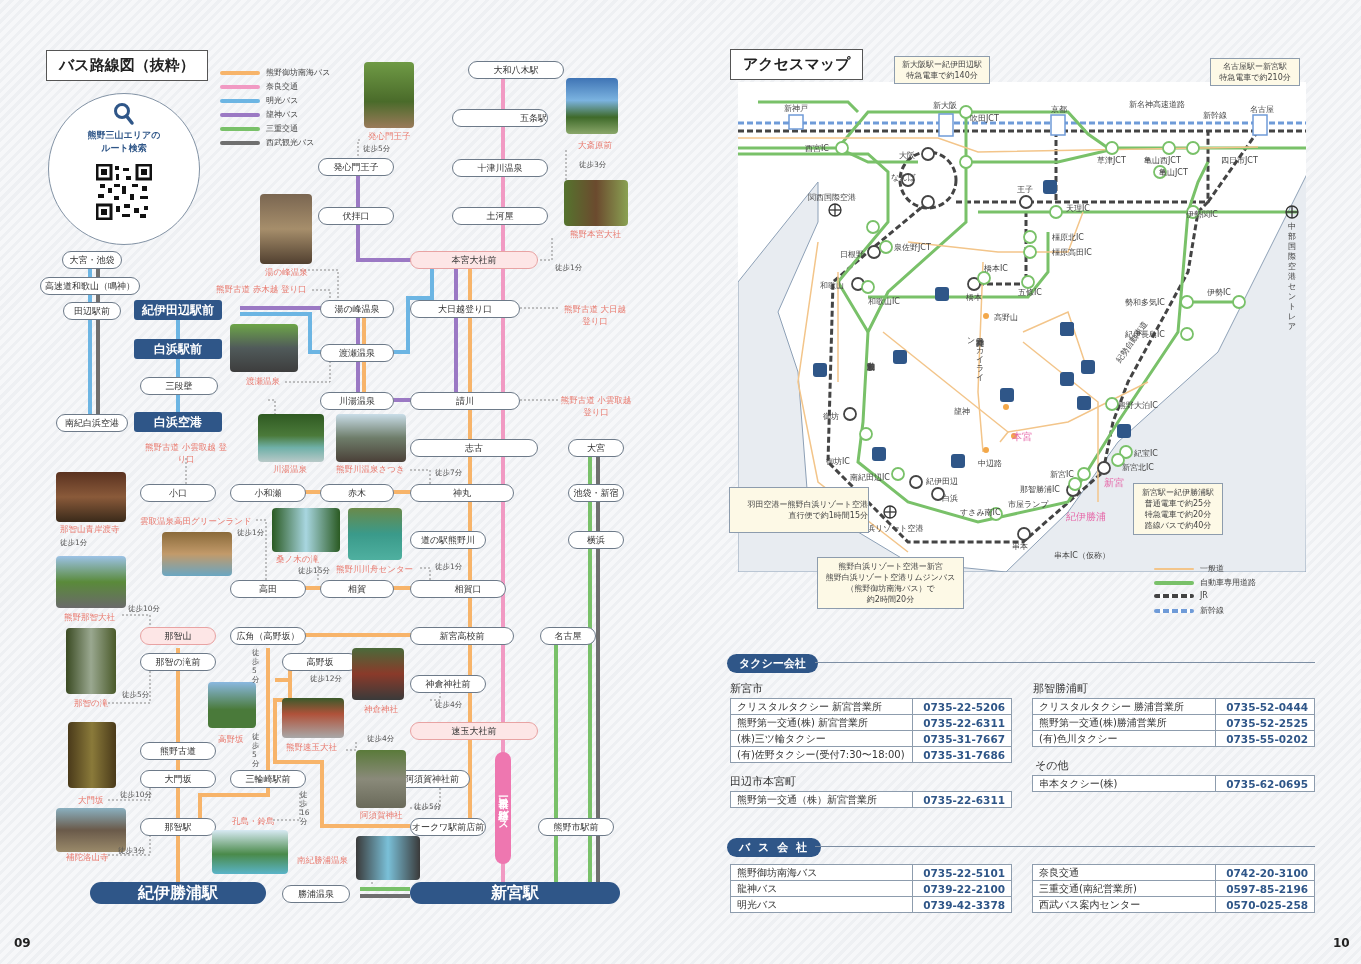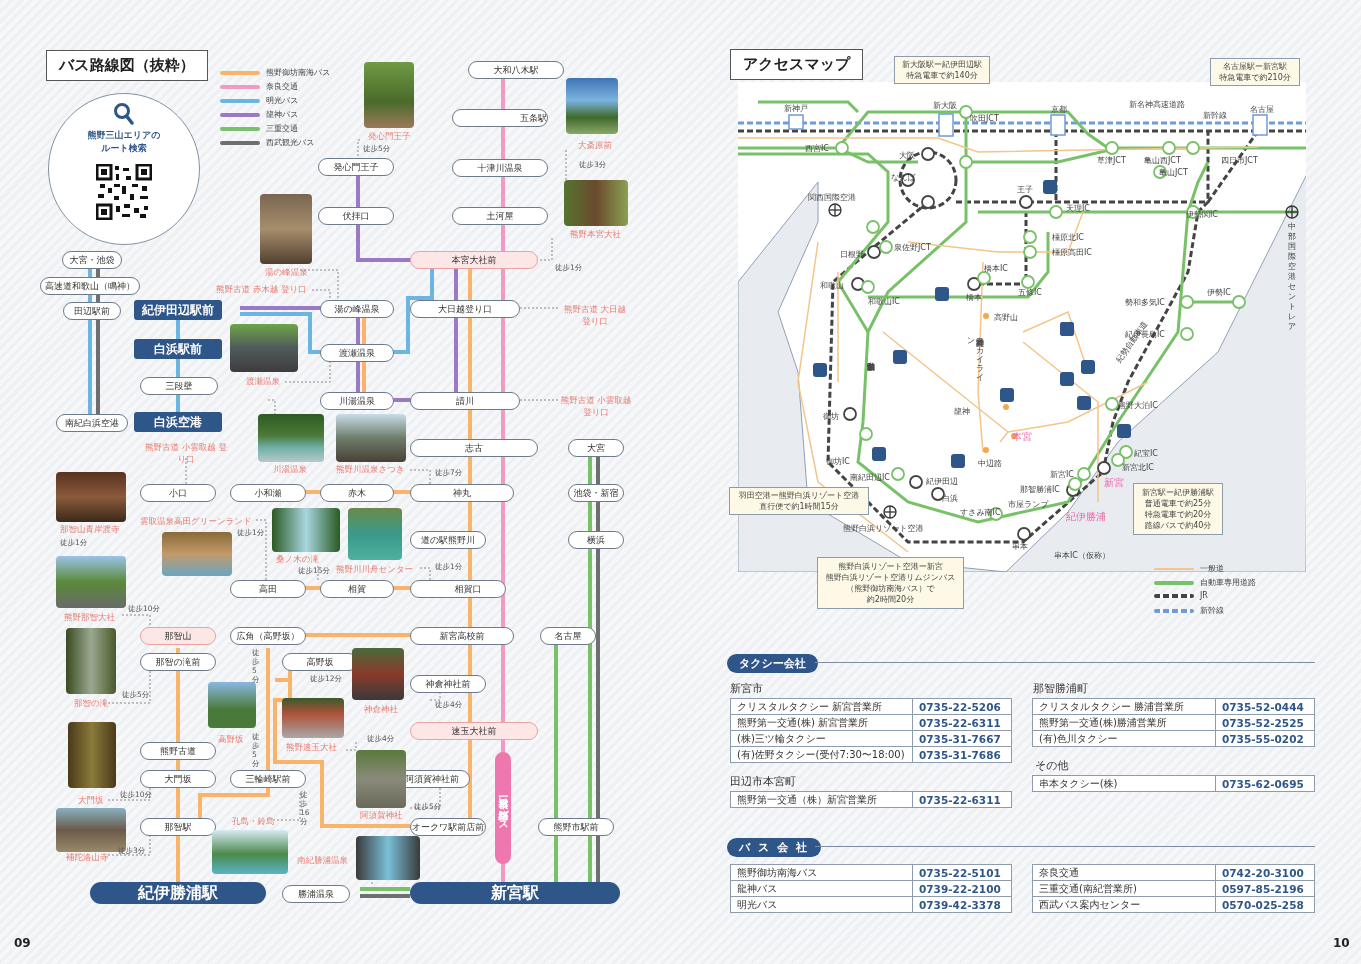--- a/index.html
+++ b/index.html
@@ -467,7 +467,7 @@
   <div>名古屋駅ー新宮駅</div>
   <div>特急電車で約210分</div>
 </div>
-<div class="callout" style="left:729px;top:487px;width:138px;padding:2px 0;">
+<div class="callout" style="left:729px;top:487px;width:138px;padding:11px 0;text-align:right;">
   <div>羽田空港ー熊野白浜リゾート空港</div>
   <div>直行便で約1時間15分</div>
 </div>

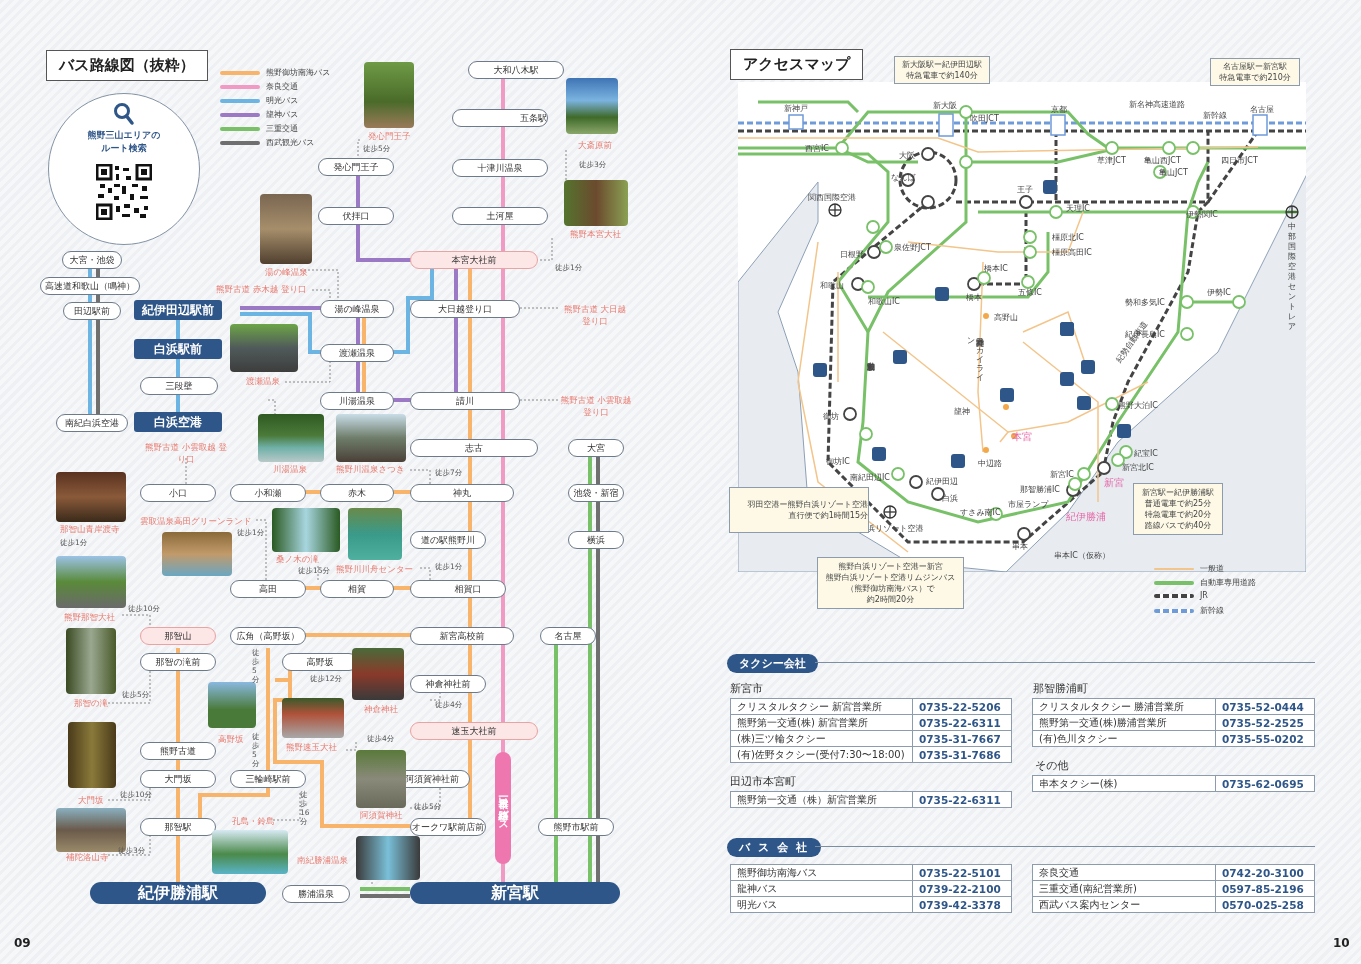--- a/index.html
+++ b/index.html
@@ -28,7 +28,7 @@
   .sub-h{position:absolute;font-size:11px;color:#333;}
   table.tel{position:absolute;border-collapse:collapse;background:#fff;font-size:10px;}
   table.tel td{border:1px solid #8d9cad;height:15px;padding:0 6px;}
-  table.tel td.num{color:#2f5688;font-weight:bold;text-align:left;font-size:10.5px;}
+  table.tel td.num{color:#2f5688;font-weight:bold;text-align:right;font-size:10.5px;}
   .callout{position:absolute;background:#fdf9e6;border:1px solid #8d9cad;font-size:8px;text-align:center;line-height:11px;color:#444;}
   .mlabel{position:absolute;font-size:8px;color:#444;white-space:nowrap;}
   .mlabel.pink{color:#e666a8;font-size:10px;}

